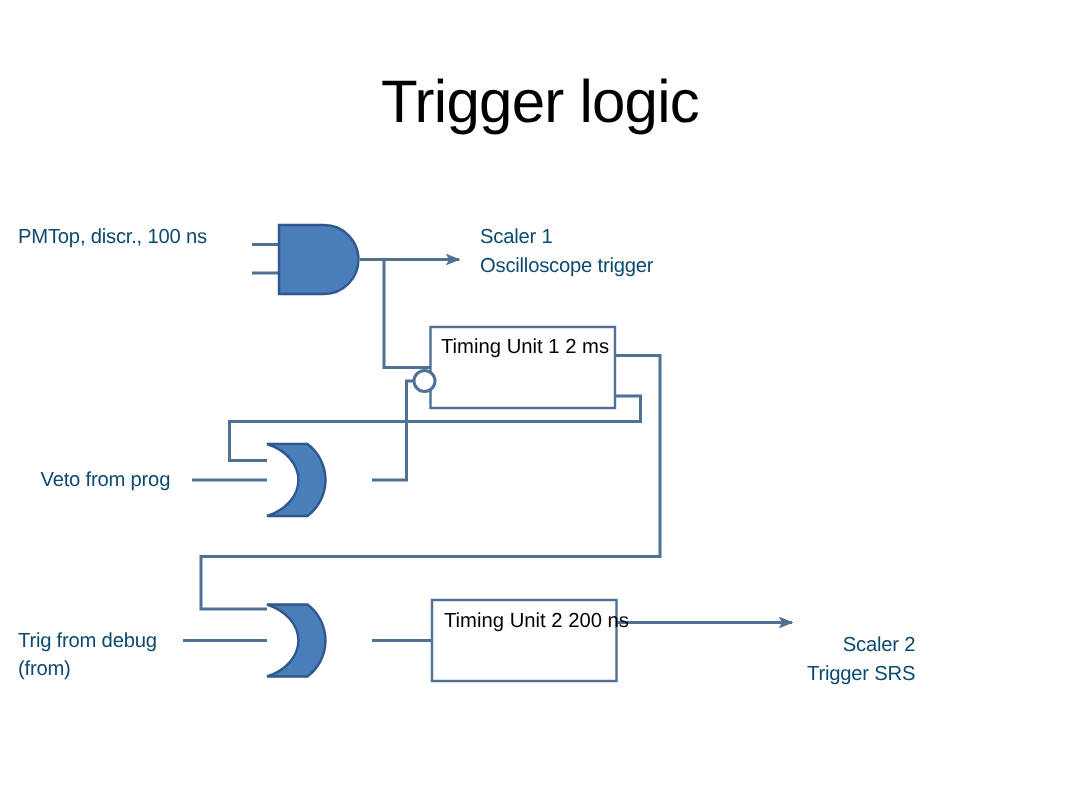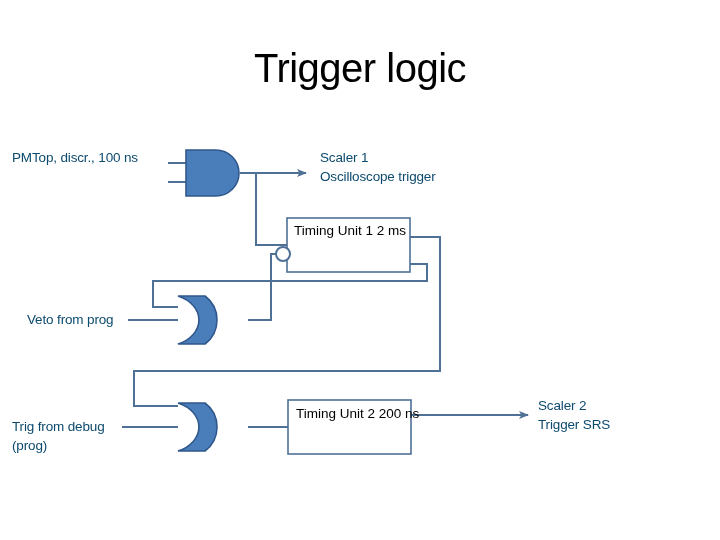--- a/index.html
+++ b/index.html
@@ -54,7 +54,7 @@
   #label-scaler1 { left: 320px; top: 148px; }
   #label-veto   { left: 12px; top: 310px; margin-left: 15px; }
   #label-trig   { left: 12px; top: 417px; }
-  #label-scaler2 { left: 538px; top: 396px; }
+  #label-scaler2 { left: 538px; top: 420px; text-align: right; }
   .boxtext {
     position: absolute;
     font-family: "Liberation Sans", sans-serif;

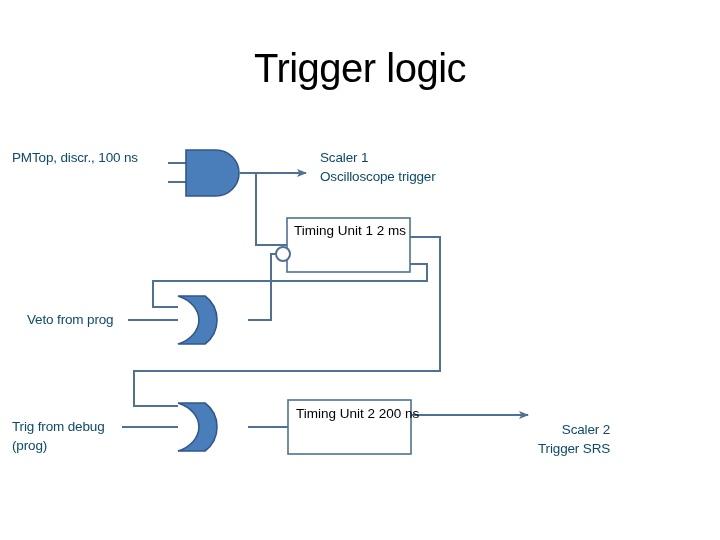--- a/index.html
+++ b/index.html
@@ -148,7 +148,7 @@
 
   <div class="lbl" id="label-trig">
     <span class="l2">Trig from debug</span>
-    <span class="l2">(prog)</span>
+    <span class="l2">(from)</span>
   </div>
 
   <div class="lbl" id="label-scaler2">

